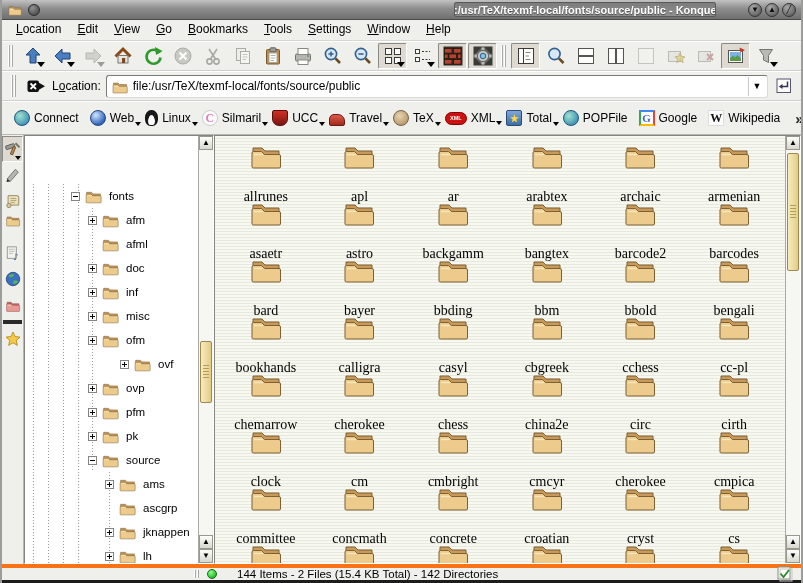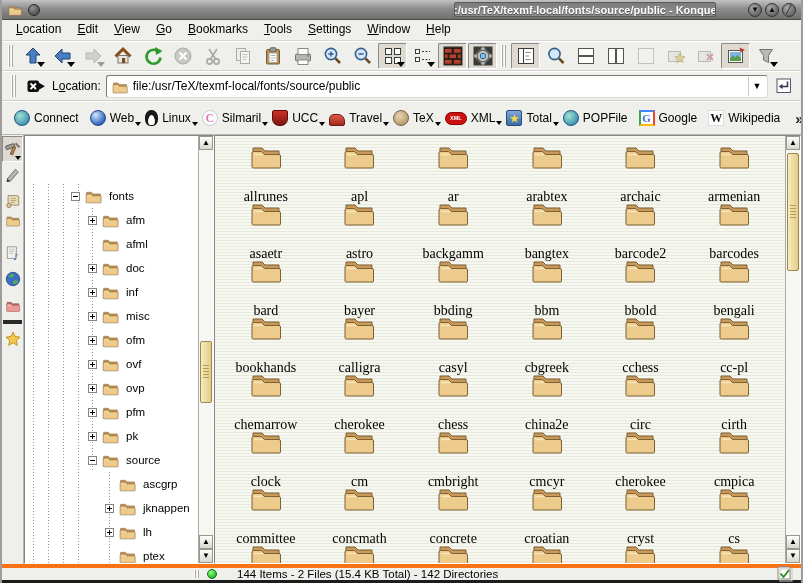--- a/index.html
+++ b/index.html
@@ -639,7 +639,7 @@
             </span>
             <span class="tree-label">ofm</span>
           </div>
-          <div class="tree-row" style="padding-left: 63px;">
+          <div class="tree-row" style="padding-left: 95px;">
             <span class="expander plus"></span>
             <span>
               <svg width="19" height="16" viewBox="0 0 36 30" style="display:block">

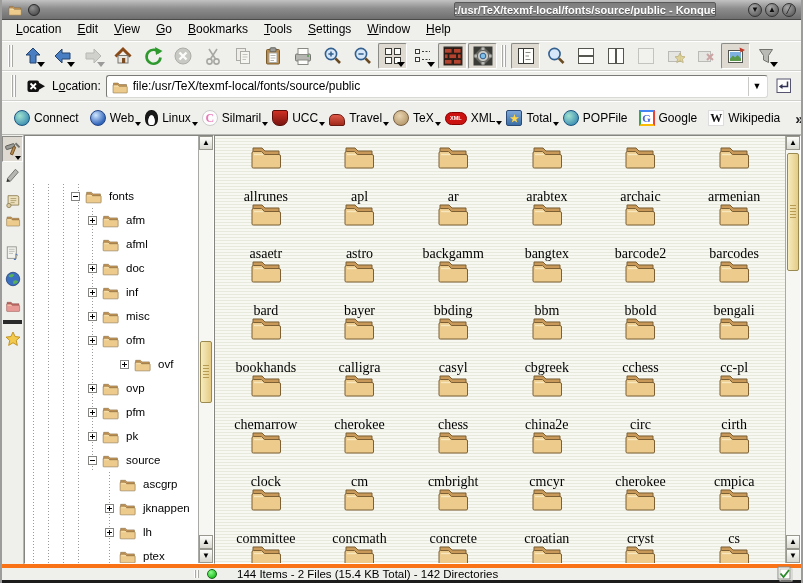--- a/index.html
+++ b/index.html
@@ -695,6 +695,17 @@
             <span class="tree-label">source</span>
           </div>
           <div class="tree-row" style="padding-left: 80px;">
+            <span class="expander plus"></span>
+            <span>
+              <svg width="19" height="16" viewBox="0 0 36 30" style="display:block">
+  <path d="M5 8 h9 l3 3 h14 v4 H5 z" fill="#c9995a" stroke="#7d6034"></path>
+  <path d="M4 27 V13 q0-1.5 1.5-1.5 h8 l3 3 h14.5 q1.5 0 1.5 1.5 V27 q0 1 -1.5 1 h-25.5 q-1.5 0 -1.5 -1 z" fill="#eccb8d" stroke="#7d6034"></path>
+  <path d="M6 14.5 h9" stroke="#f8e7bd" stroke-width="1.4" fill="none"></path>
+              </svg>
+            </span>
+            <span class="tree-label">ams</span>
+          </div>
+          <div class="tree-row" style="padding-left: 80px;">
             <span class="expander none"></span>
             <span>
               <svg width="19" height="16" viewBox="0 0 36 30" style="display:block">

